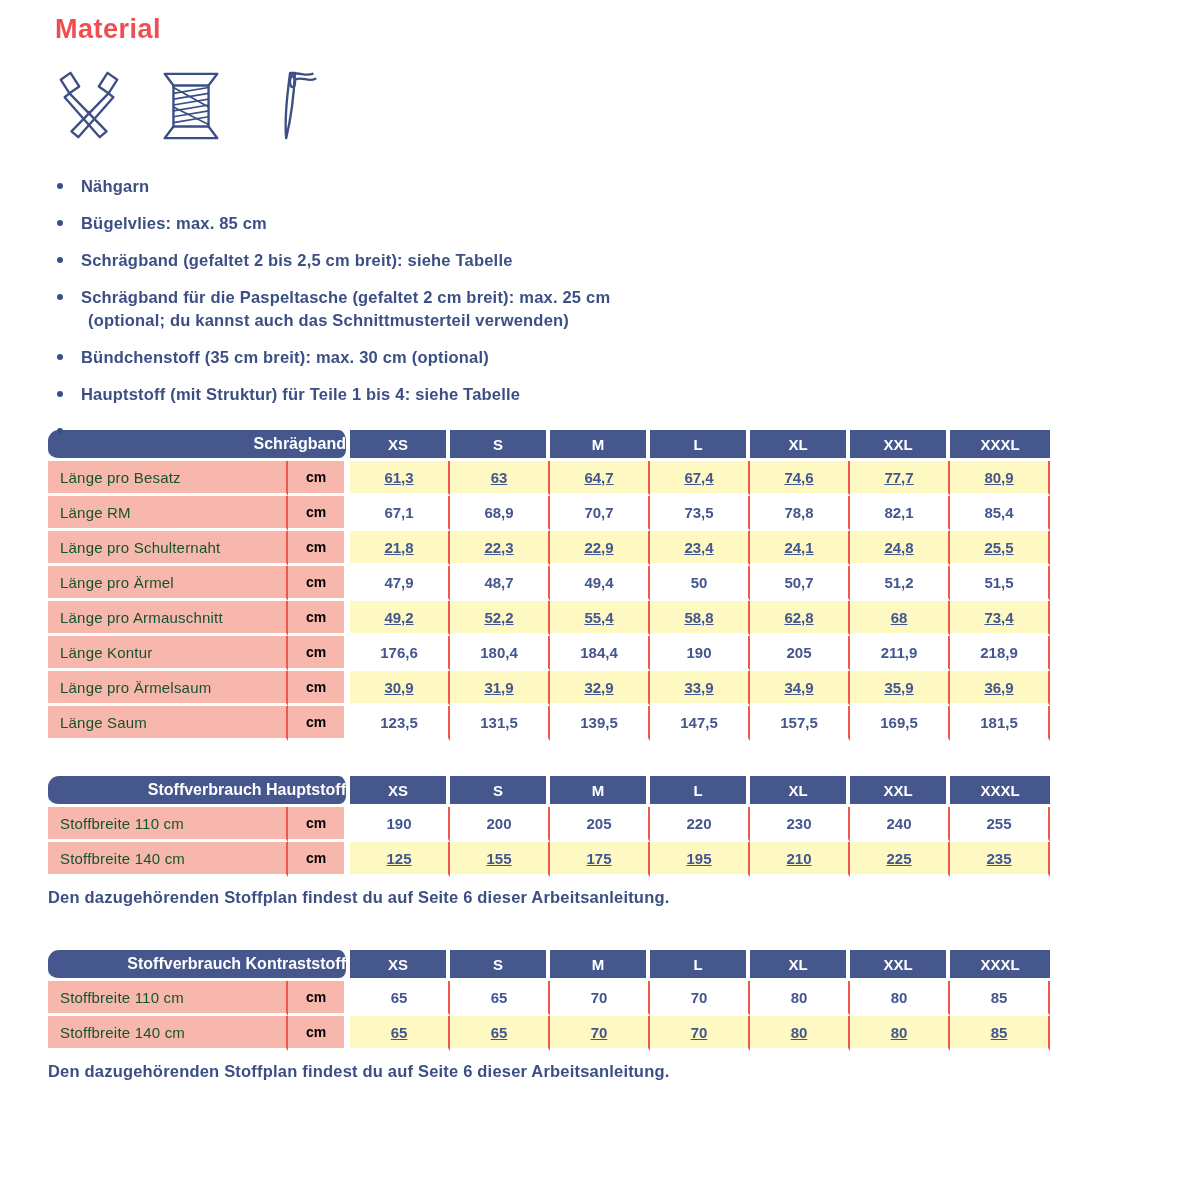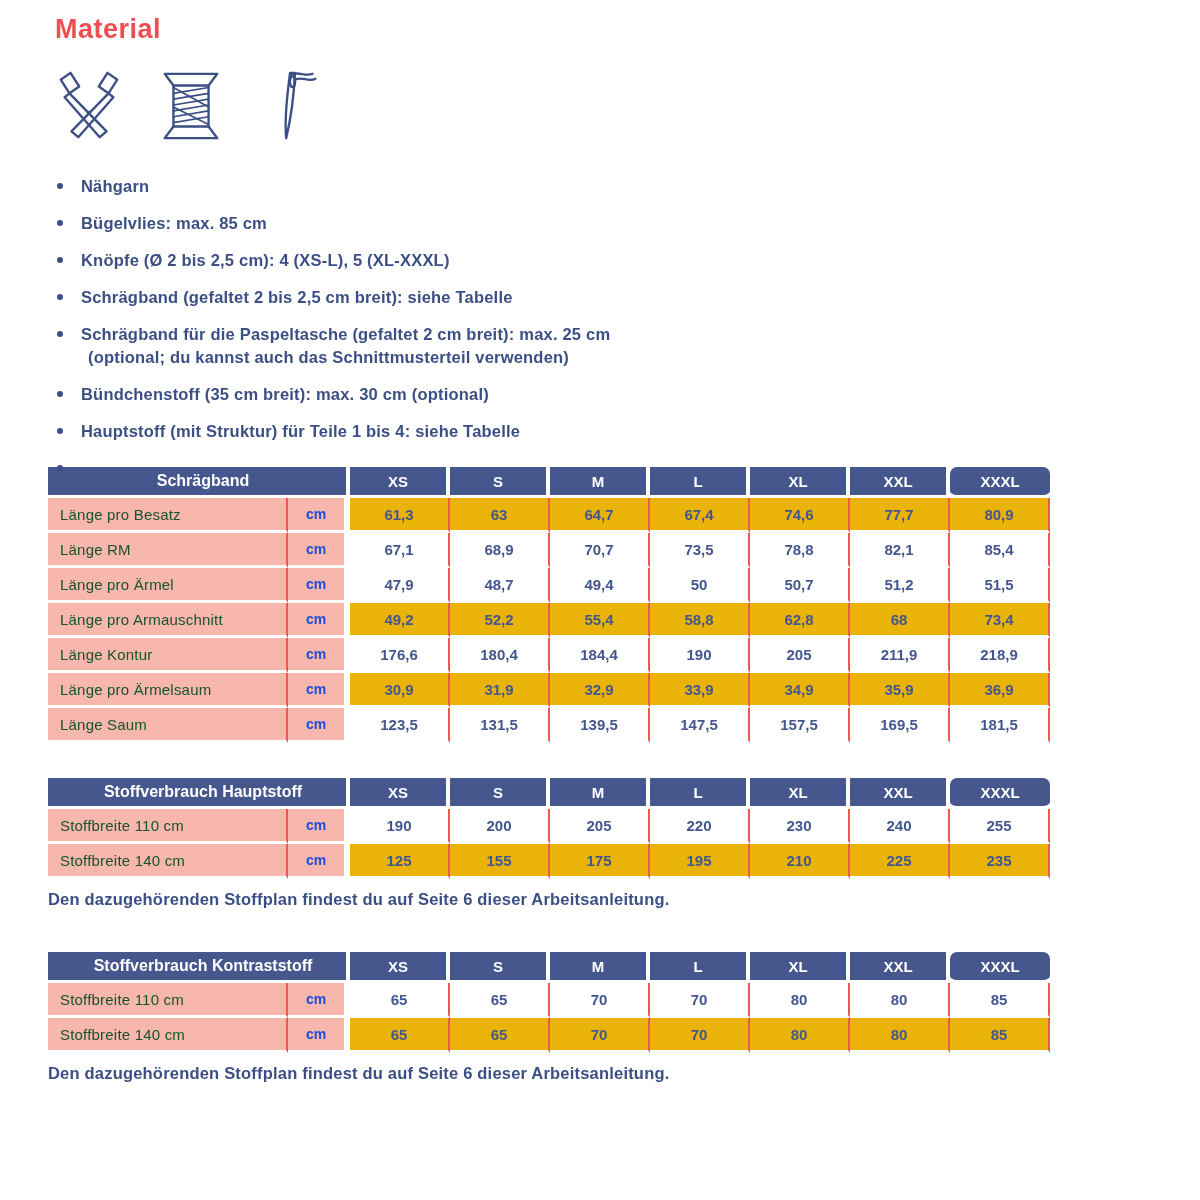--- a/index.html
+++ b/index.html
@@ -132,7 +132,6 @@
   <ul class="material-list">
     <li><span class="dot"></span><span>Nähgarn</span></li>
     <li><span class="dot"></span><span>Bügelvlies: max. 85 cm</span></li>
-    <li><span class="dot"></span><span>Knöpfe (Ø 2 bis 2,5 cm): 4 (XS-L), 5 (XL-XXXL)</span></li>
     <li><span class="dot"></span><span>Schrägband (gefaltet 2 bis 2,5 cm breit): siehe Tabelle</span></li>
     <li><span class="dot"></span><span>Schrägband für die Paspeltasche (gefaltet 2 cm breit): max. 25 cm</span><div class="line2">(optional; du kannst auch das Schnittmusterteil verwenden)</div></li>
     <li><span class="dot"></span><span>Bündchenstoff (35 cm breit): max. 30 cm (optional)</span></li>

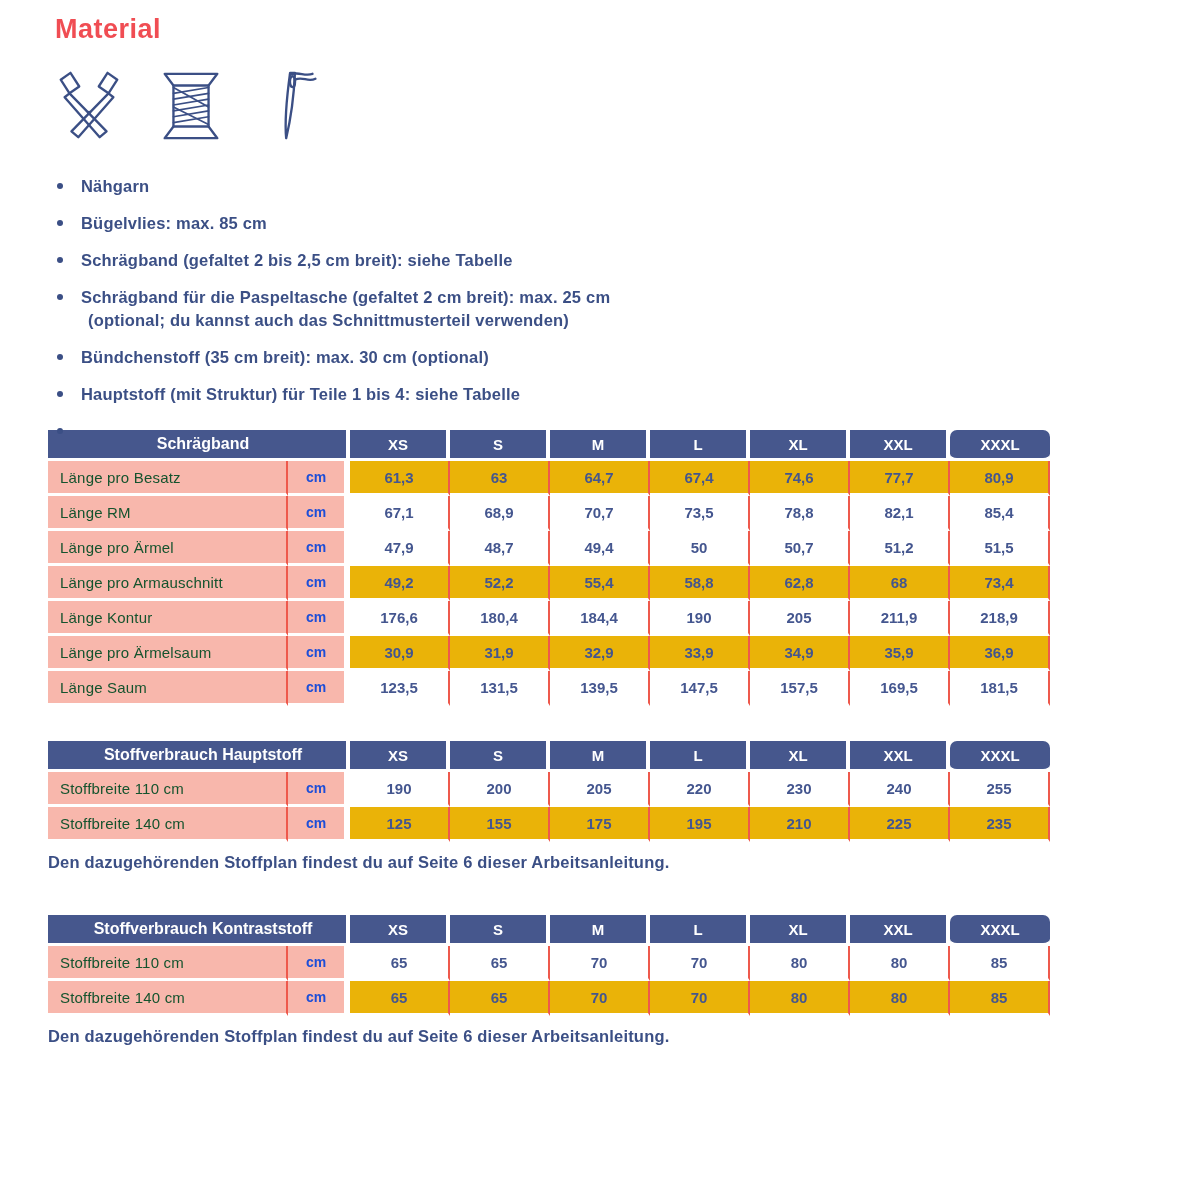--- a/index.html
+++ b/index.html
@@ -52,7 +52,7 @@
     border-right: 4px solid #ffffff;
     text-align: center;
   }
-  th.hd.title { text-align: center; padding-left: 12px; font-size: 16px; }
+  th.hd.title { text-align: right; padding-left: 12px; font-size: 16px; border-radius: 11px; }
   th.hd.last { border-right: none; border-radius: 7px; }
 
   td { height: 35px; font-size: 15px; border-bottom: 3px solid #ffffff; }

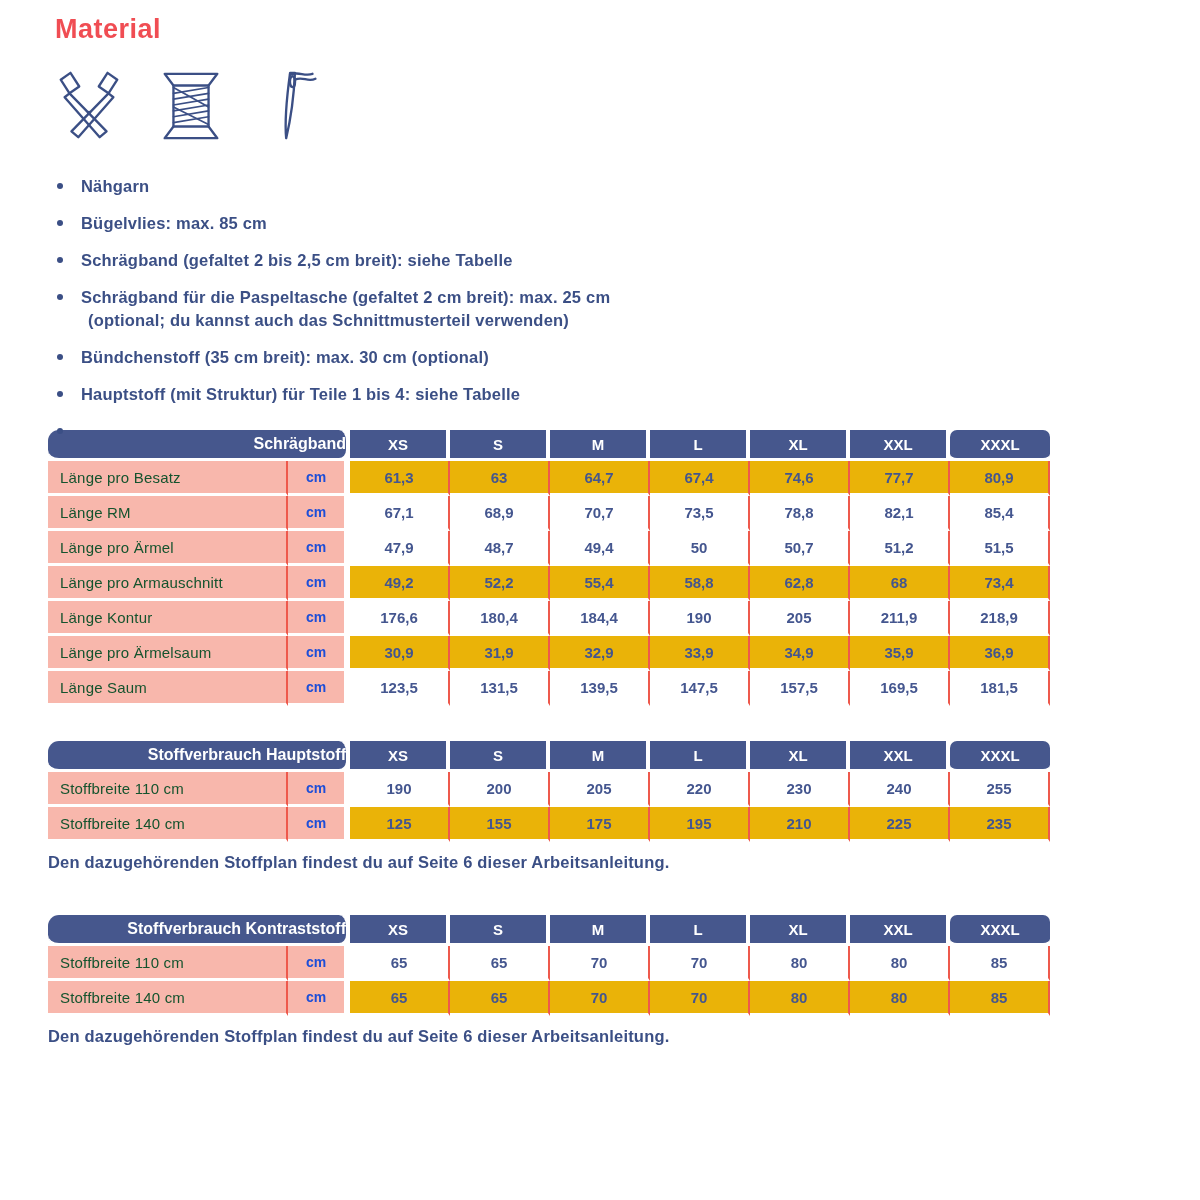--- a/index.html
+++ b/index.html
@@ -53,7 +53,7 @@
     text-align: center;
   }
   th.hd.title { text-align: right; padding-left: 12px; font-size: 16px; border-radius: 11px; }
-  th.hd.last { border-right: none; border-radius: 7px; }
+  th.hd.last { border-right: none; }
 
   td { height: 35px; font-size: 15px; border-bottom: 3px solid #ffffff; }
   td.label {

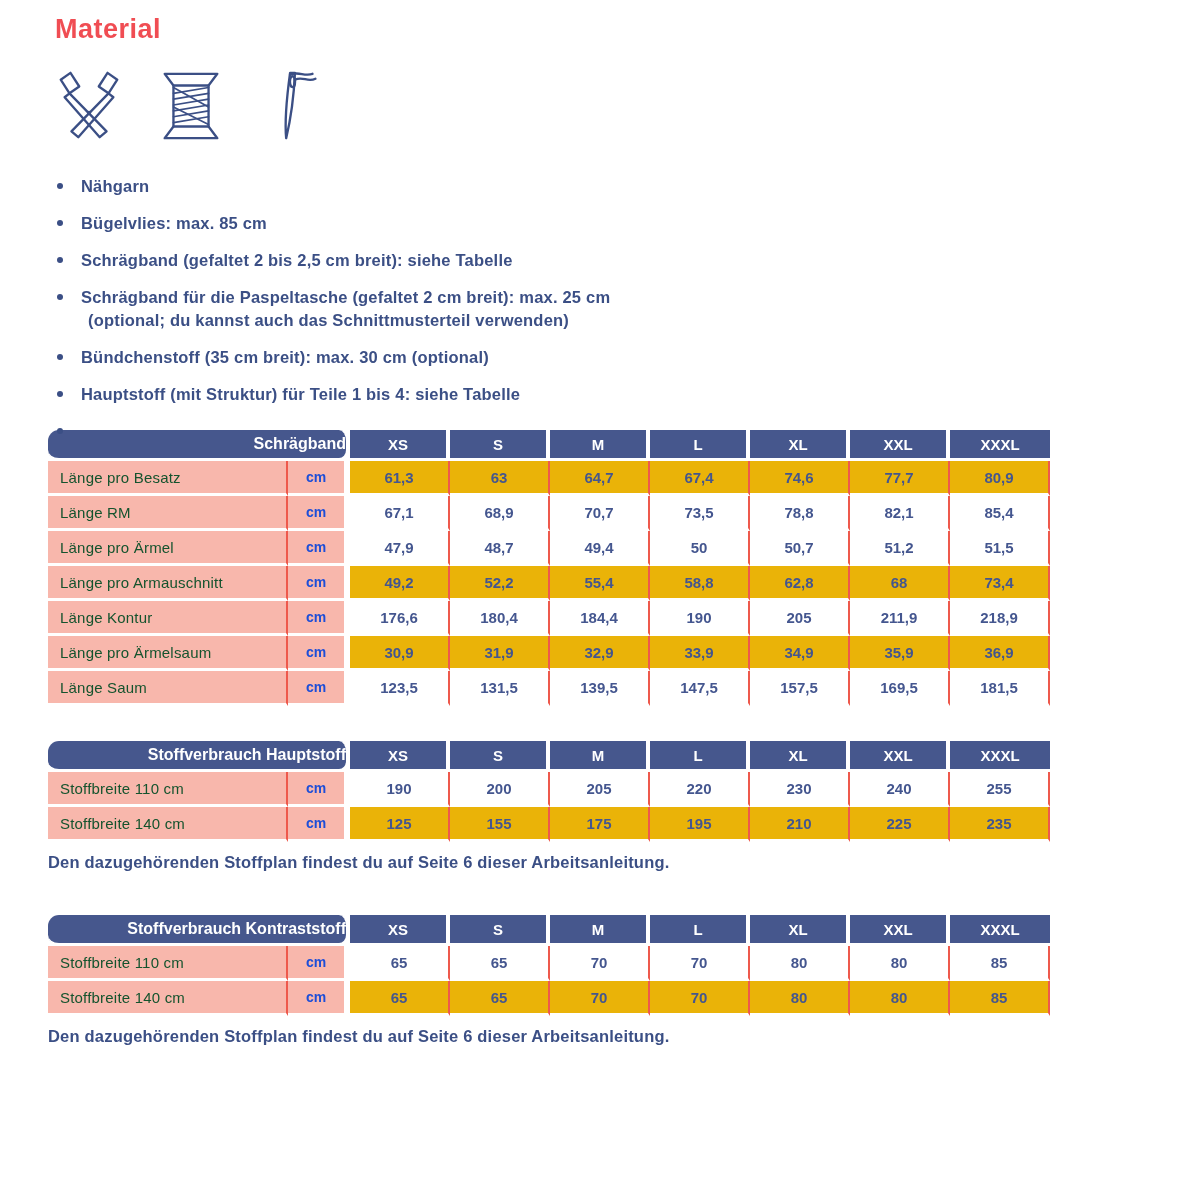--- a/index.html
+++ b/index.html
@@ -64,7 +64,7 @@
   }
   td.label.bold { color: #3b4f85; font-weight: bold; }
   td.unit {
-    background: #f8b7ac; color: #1d4ed8;
+    background: #f8b7ac; color: #000000;
     text-align: center; font-weight: bold; font-size: 14px;
     border-right: 6px solid #ffffff;
   }

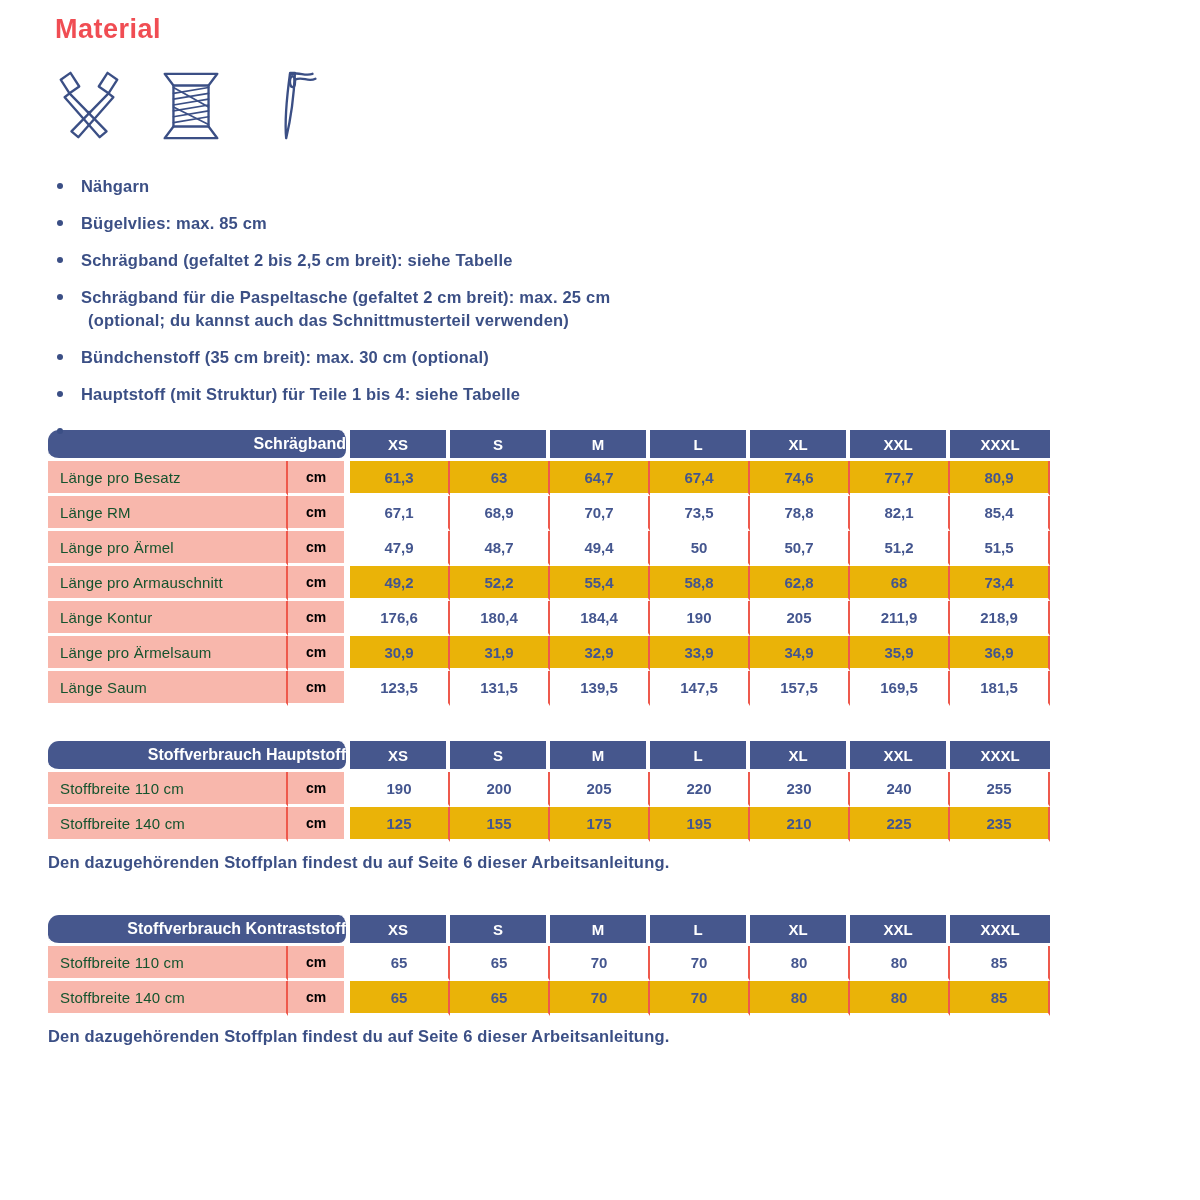--- a/index.html
+++ b/index.html
@@ -73,7 +73,7 @@
     text-align: center; font-weight: bold;
     border-right: 2px solid #ee594c;
   }
-  td.val.pink { background: #eab308; }
+  td.val.pink { background: #fef9c3; text-decoration: underline; }
 
   .tbl-1 { margin-top: 24px; }
   .tbl-2 { margin-top: 35px; }

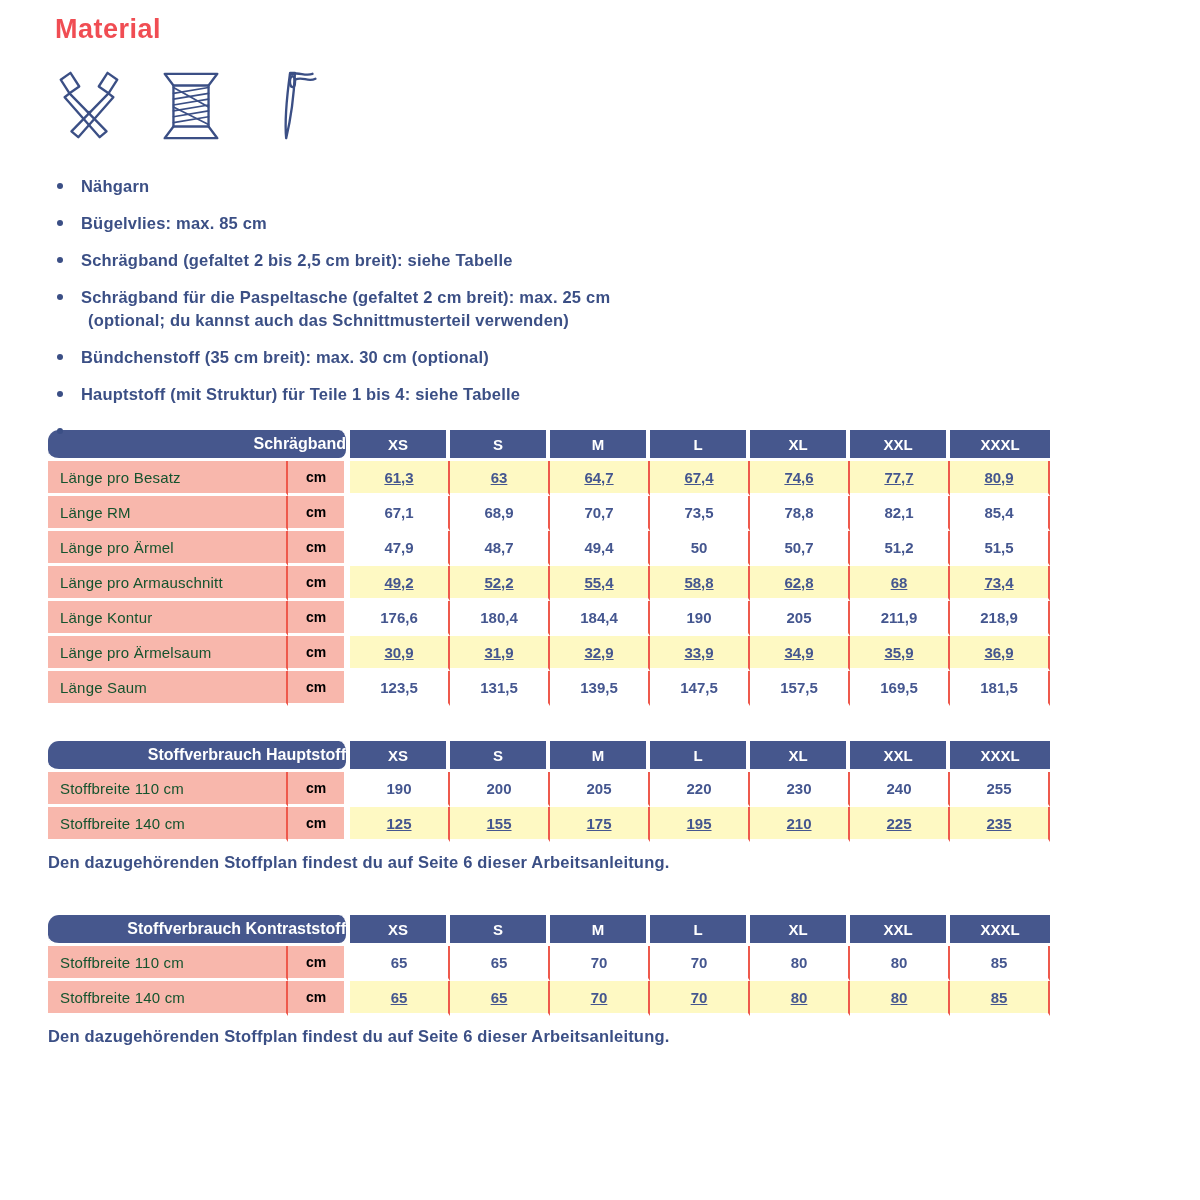--- a/index.html
+++ b/index.html
@@ -187,6 +187,17 @@
           <td class="val">85,4</td>
         </tr>
         <tr>
+          <td class="label">Länge pro Schulternaht</td>
+          <td class="unit">cm</td>
+          <td class="val pink">21,8</td>
+          <td class="val pink">22,3</td>
+          <td class="val pink">22,9</td>
+          <td class="val pink">23,4</td>
+          <td class="val pink">24,1</td>
+          <td class="val pink">24,8</td>
+          <td class="val pink">25,5</td>
+        </tr>
+        <tr>
           <td class="label">Länge pro Ärmel</td>
           <td class="unit">cm</td>
           <td class="val">47,9</td>

